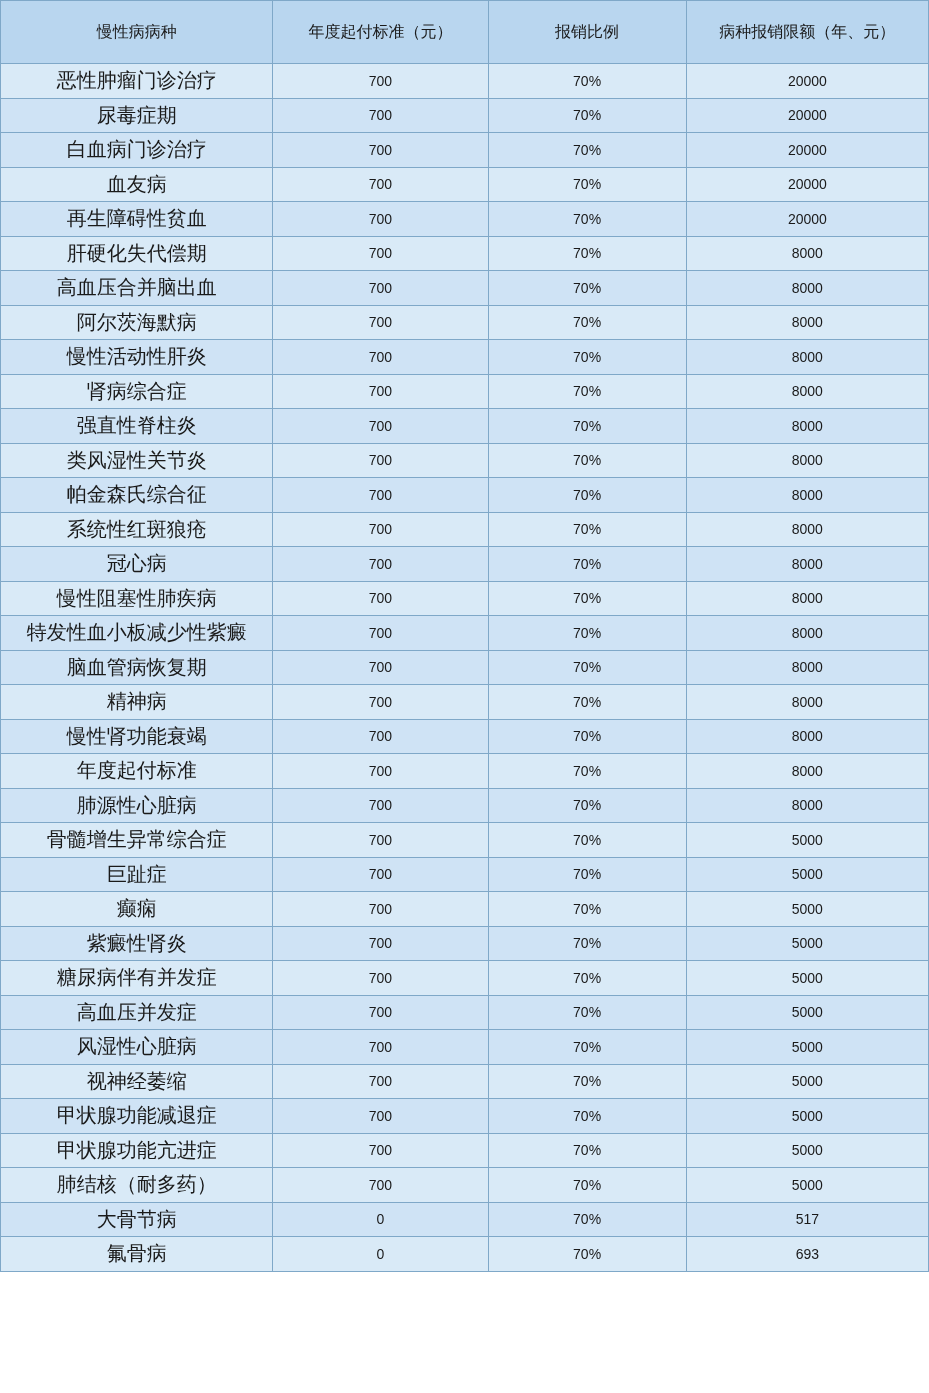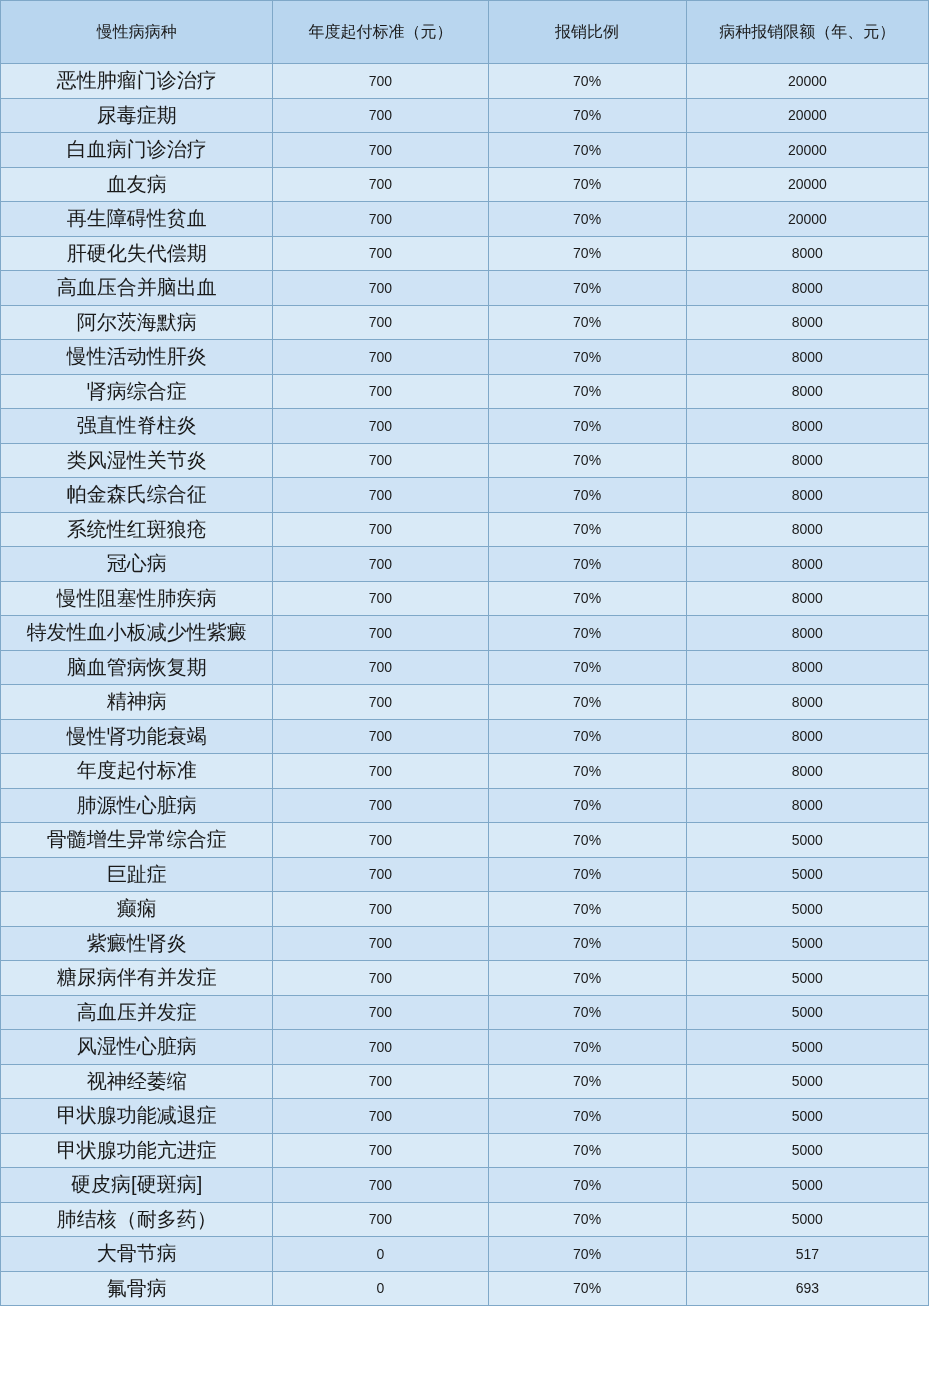--- a/index.html
+++ b/index.html
@@ -262,12 +262,6 @@
         <td class="c-num">70%</td>
         <td class="c-num">5000</td>
       </tr>
-      <tr class="row-even">
-        <td class="c-name">硬皮病[硬斑病]</td>
-        <td class="c-num">700</td>
-        <td class="c-num">70%</td>
-        <td class="c-num">5000</td>
-      </tr>
       <tr class="row-odd">
         <td class="c-name">肺结核（耐多药）</td>
         <td class="c-num">700</td>

